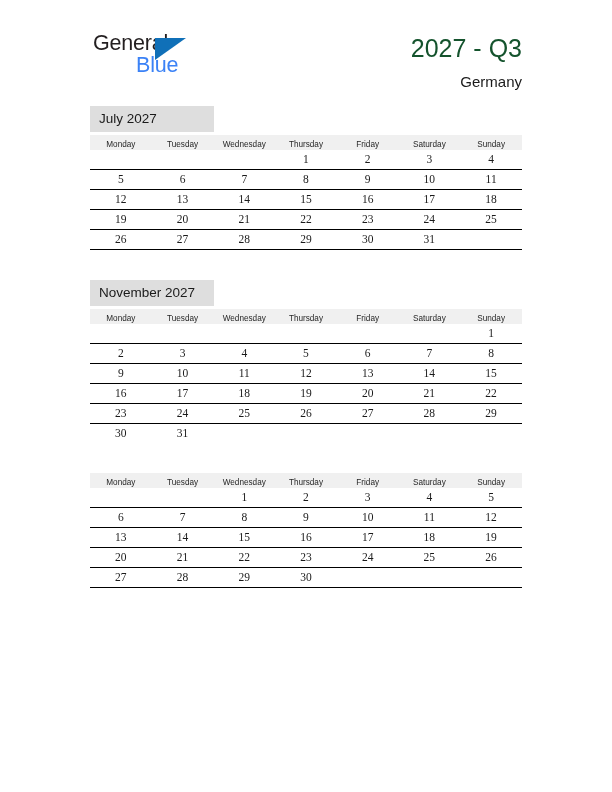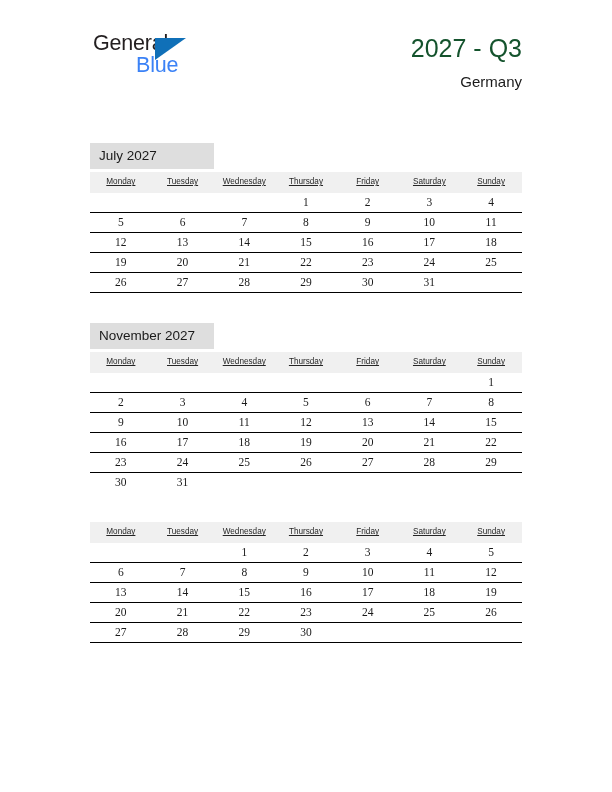--- a/index.html
+++ b/index.html
@@ -92,7 +92,6 @@
     left: 90px;
     top: 106px;
     width: 432px;
-    margin-top: 37px;
   }
   .month {
     margin-bottom: 30px;

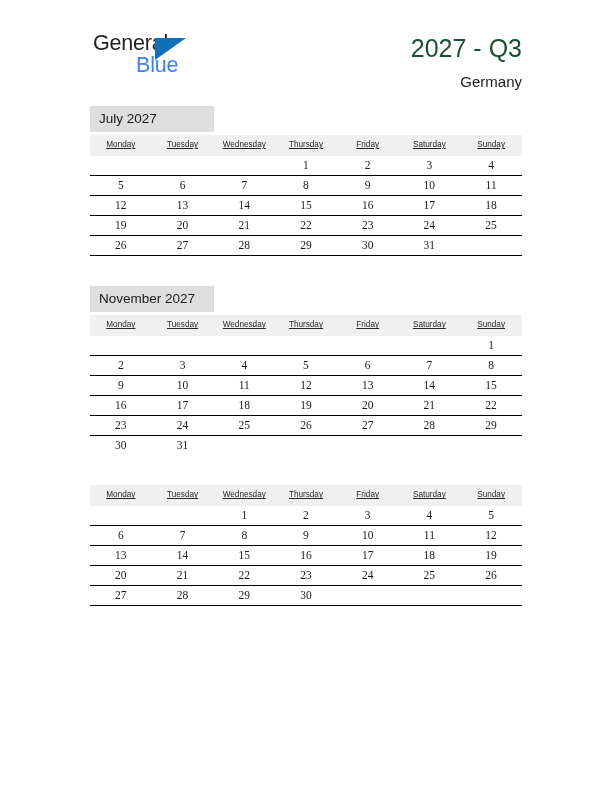--- a/index.html
+++ b/index.html
@@ -123,9 +123,8 @@
     color: #262626;
     font-family: "Liberation Sans", sans-serif;
     text-align: center;
-    padding: 5px 0 7px 0;
+    padding: 5px 0 1px 0;
     border: none;
-    text-decoration: underline;
   }
   table.cal td {
     font-size: 11.5px;

